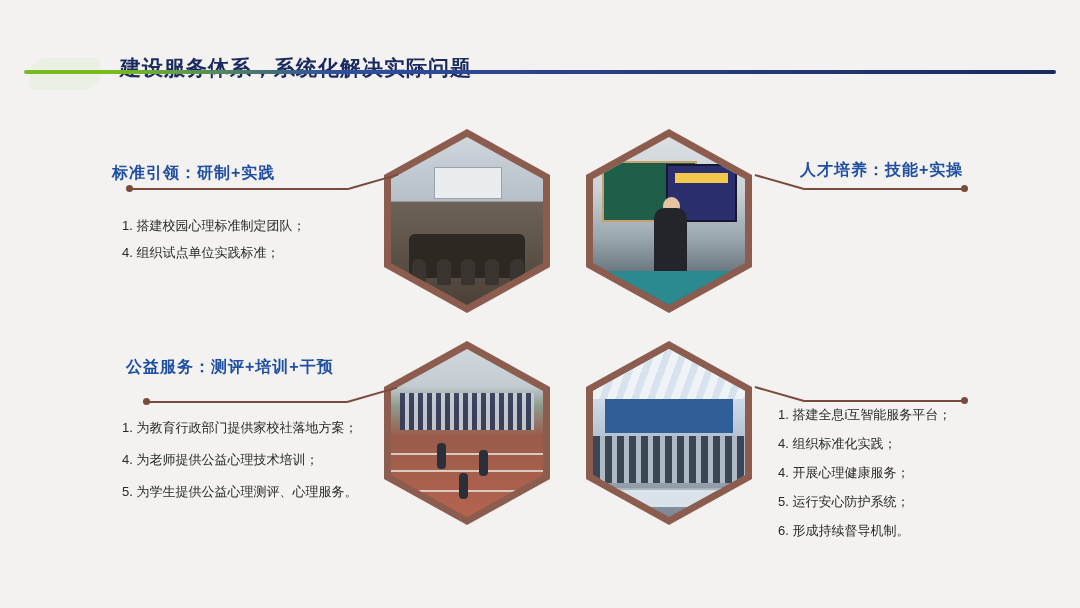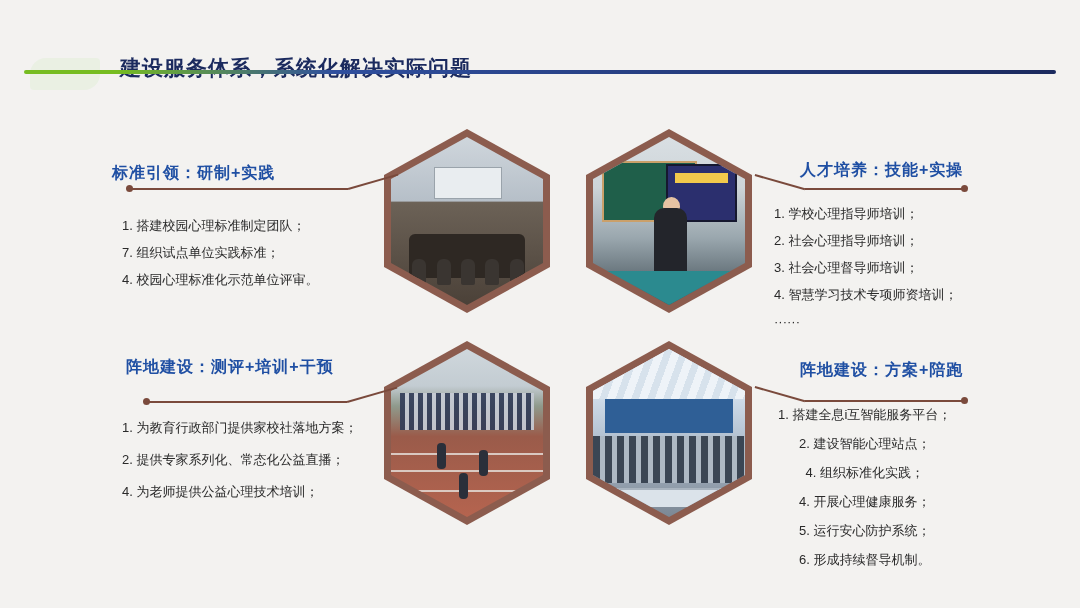--- a/index.html
+++ b/index.html
@@ -290,13 +290,6 @@
   </div>
 
   <div class="block-title" style="left:800px; top:160px;">人才培养：技能+实操</div>
-  <div class="block-list" style="left:774px; top:200px;">
-    <div>1. 学校心理指导师培训；</div>
-    <div>2. 社会心理指导师培训；</div>
-    <div>3. 社会心理督导师培训；</div>
-    <div>4. 智慧学习技术专项师资培训；</div>
-    <div>······</div>
-  </div>
 
   <div class="block-title" style="left:126px; top:357px;">阵地建设：测评+培训+干预</div>
   <div class="block-list" style="left:122px; top:412px; line-height:32px;">

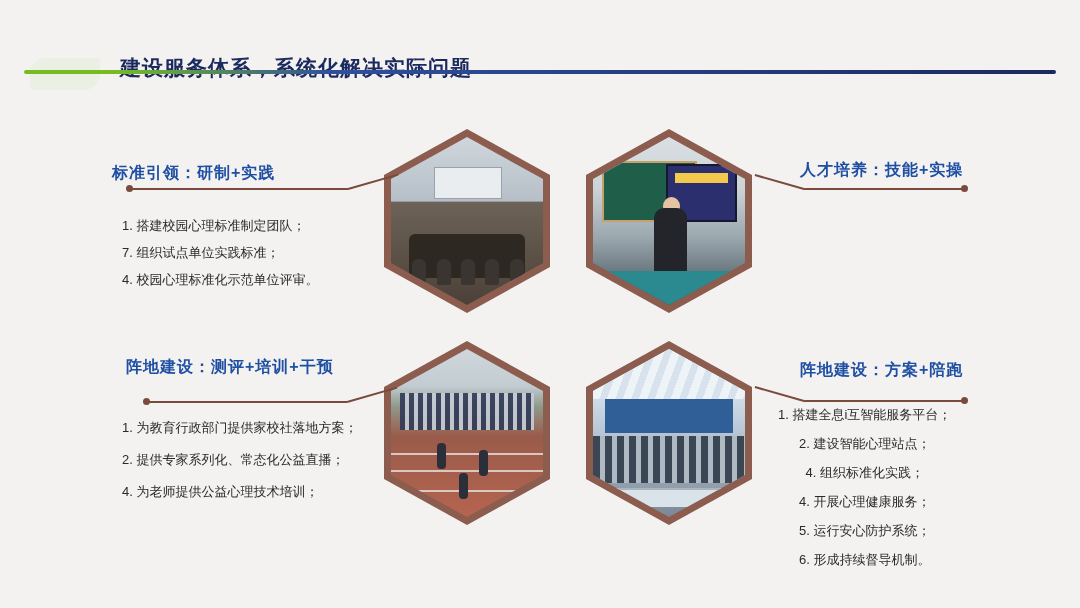--- a/index.html
+++ b/index.html
@@ -285,7 +285,7 @@
   <div class="block-title" style="left:112px; top:163px;">标准引领：研制+实践</div>
   <div class="block-list" style="left:122px; top:212px;">
     <div>1. 搭建校园心理标准制定团队；</div>
-    <div>7. 组织试点单位实践标准；</div>
+    <div>4. 组织试点单位实践标准；</div>
     <div>4. 校园心理标准化示范单位评审。</div>
   </div>
 

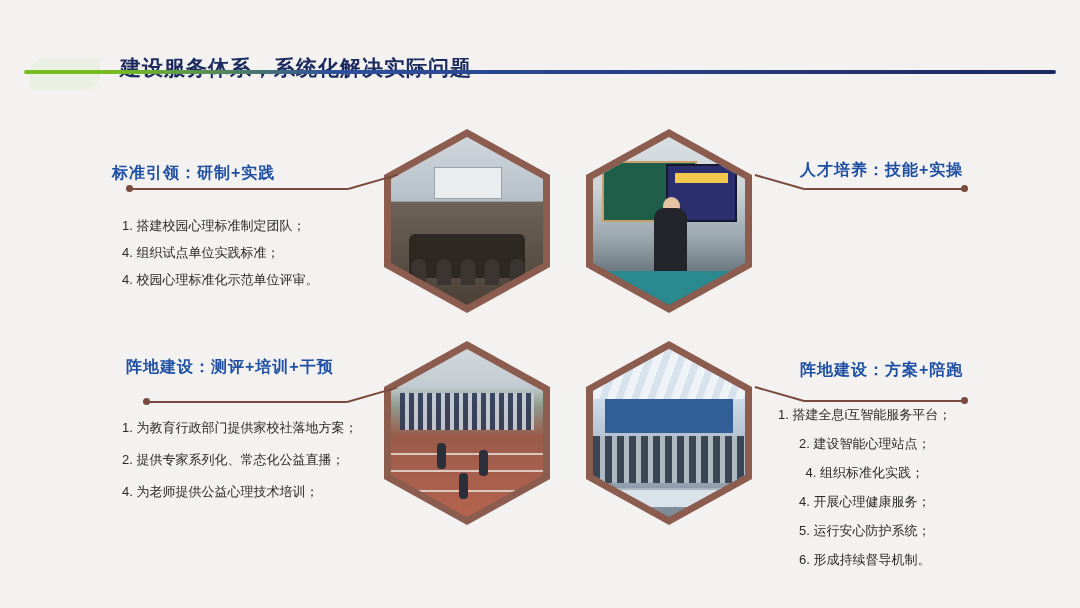--- a/index.html
+++ b/index.html
@@ -286,7 +286,6 @@
   <div class="block-list" style="left:122px; top:212px;">
     <div>1. 搭建校园心理标准制定团队；</div>
     <div>4. 组织试点单位实践标准；</div>
-    <div>4. 校园心理标准化示范单位评审。</div>
   </div>
 
   <div class="block-title" style="left:800px; top:160px;">人才培养：技能+实操</div>

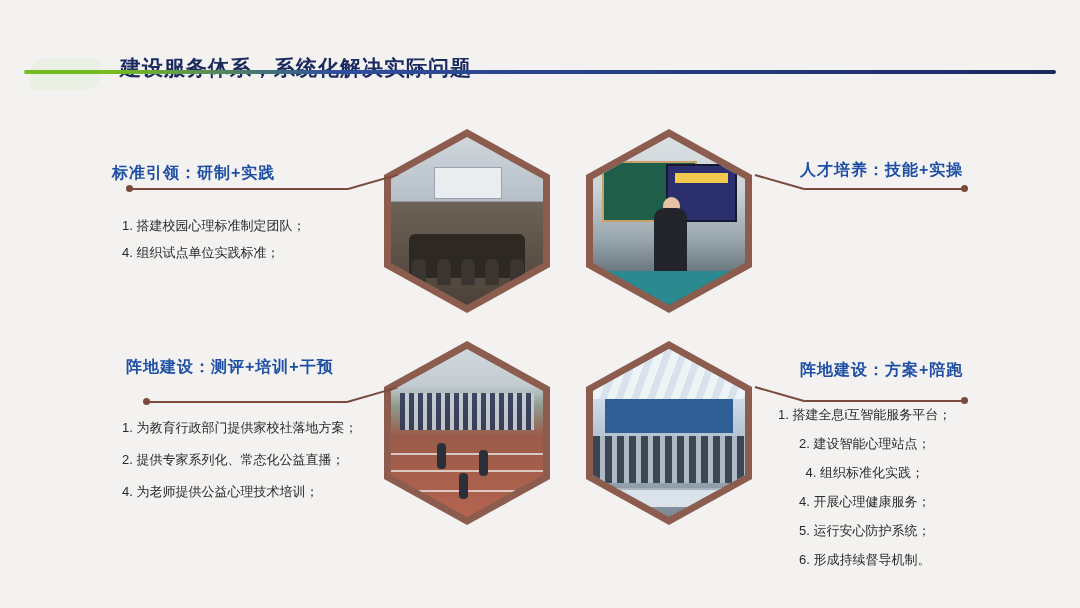--- a/index.html
+++ b/index.html
@@ -290,7 +290,7 @@
 
   <div class="block-title" style="left:800px; top:160px;">人才培养：技能+实操</div>
 
-  <div class="block-title" style="left:126px; top:357px;">阵地建设：测评+培训+干预</div>
+  <div class="block-title" style="left:126px; top:357px;">公益服务：测评+培训+干预</div>
   <div class="block-list" style="left:122px; top:412px; line-height:32px;">
     <div>1. 为教育行政部门提供家校社落地方案；</div>
     <div>2. 提供专家系列化、常态化公益直播；</div>

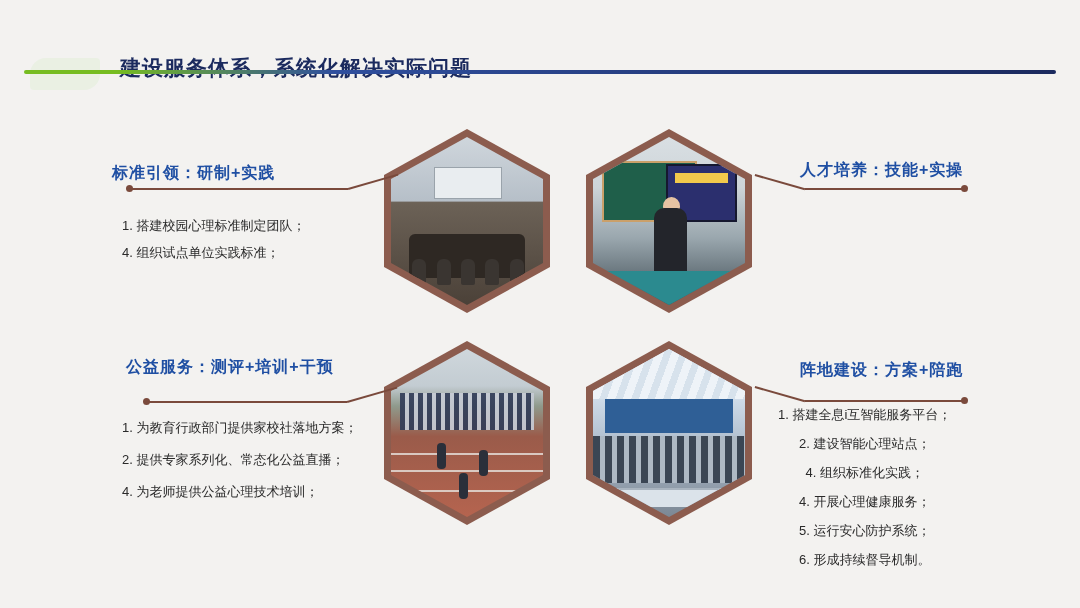--- a/index.html
+++ b/index.html
@@ -297,7 +297,6 @@
     <div>4. 为老师提供公益心理技术培训；</div>
   </div>
 
-  <div class="block-title" style="left:800px; top:360px;">阵地建设：方案+陪跑</div>
   <div class="block-list" style="left:778px; top:400px; line-height:29px;text-align:center;">
     <div>1. 搭建全息i互智能服务平台；</div>
     <div>2. 建设智能心理站点；</div>

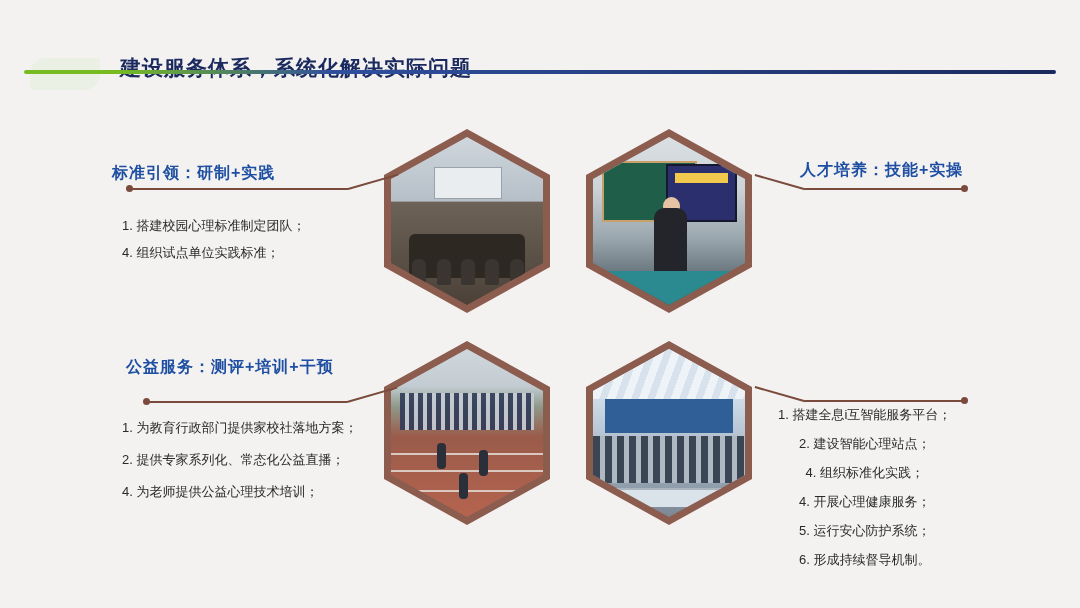--- a/index.html
+++ b/index.html
@@ -297,7 +297,7 @@
     <div>4. 为老师提供公益心理技术培训；</div>
   </div>
 
-  <div class="block-list" style="left:778px; top:400px; line-height:29px;text-align:center;">
+  <div class="block-list" style="left:778px; top:400px; line-height:29px;">
     <div>1. 搭建全息i互智能服务平台；</div>
     <div>2. 建设智能心理站点；</div>
     <div>4. 组织标准化实践；</div>

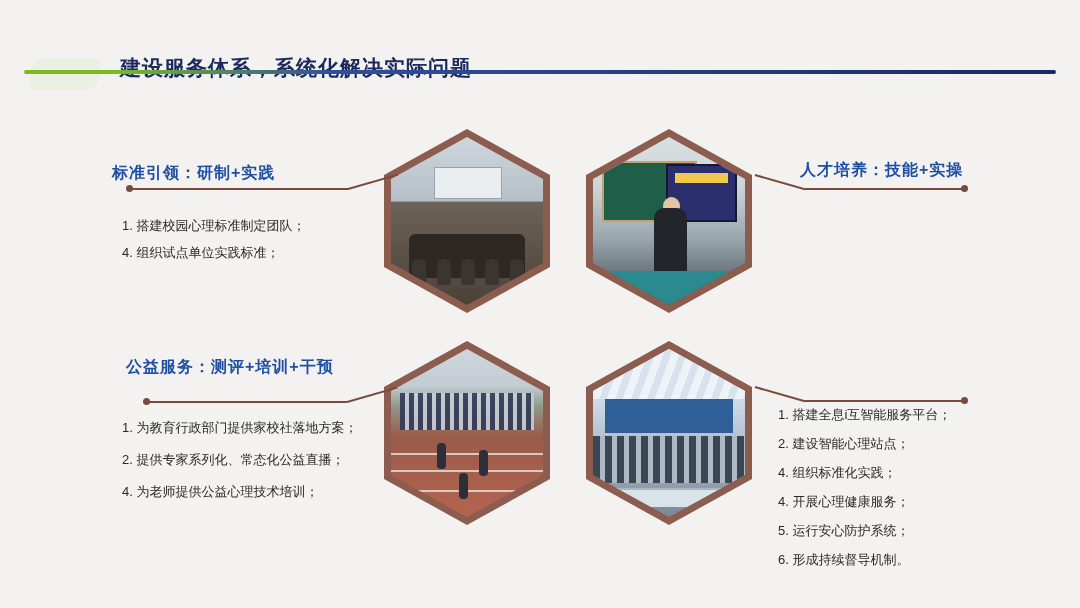--- a/index.html
+++ b/index.html
@@ -299,7 +299,6 @@
 
   <div class="block-list" style="left:778px; top:400px; line-height:29px;">
     <div>1. 搭建全息i互智能服务平台；</div>
-    <div>2. 建设智能心理站点；</div>
     <div>4. 组织标准化实践；</div>
     <div>4. 开展心理健康服务；</div>
     <div>5. 运行安心防护系统；</div>

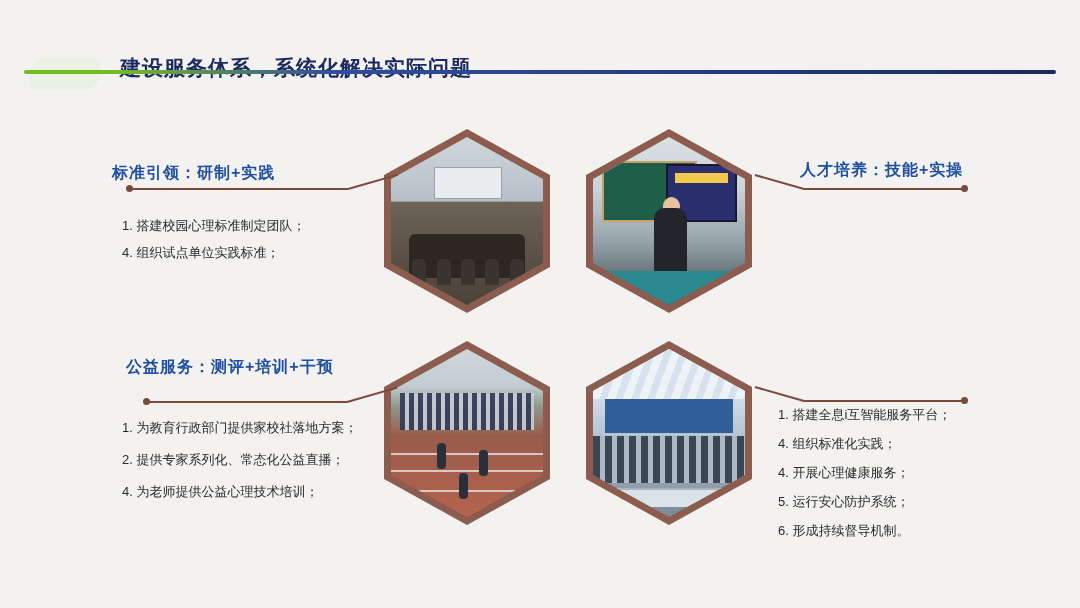--- a/index.html
+++ b/index.html
@@ -293,7 +293,6 @@
   <div class="block-title" style="left:126px; top:357px;">公益服务：测评+培训+干预</div>
   <div class="block-list" style="left:122px; top:412px; line-height:32px;">
     <div>1. 为教育行政部门提供家校社落地方案；</div>
-    <div>2. 提供专家系列化、常态化公益直播；</div>
     <div>4. 为老师提供公益心理技术培训；</div>
   </div>
 

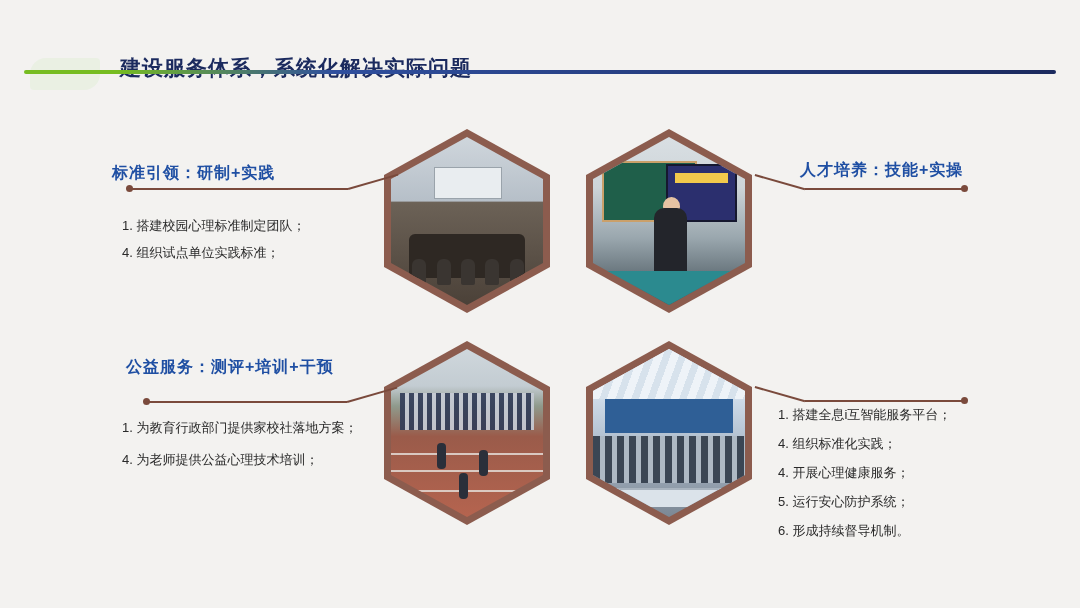--- a/index.html
+++ b/index.html
@@ -294,6 +294,7 @@
   <div class="block-list" style="left:122px; top:412px; line-height:32px;">
     <div>1. 为教育行政部门提供家校社落地方案；</div>
     <div>4. 为老师提供公益心理技术培训；</div>
+    <div>5. 为学生提供公益心理测评、心理服务。</div>
   </div>
 
   <div class="block-list" style="left:778px; top:400px; line-height:29px;">

